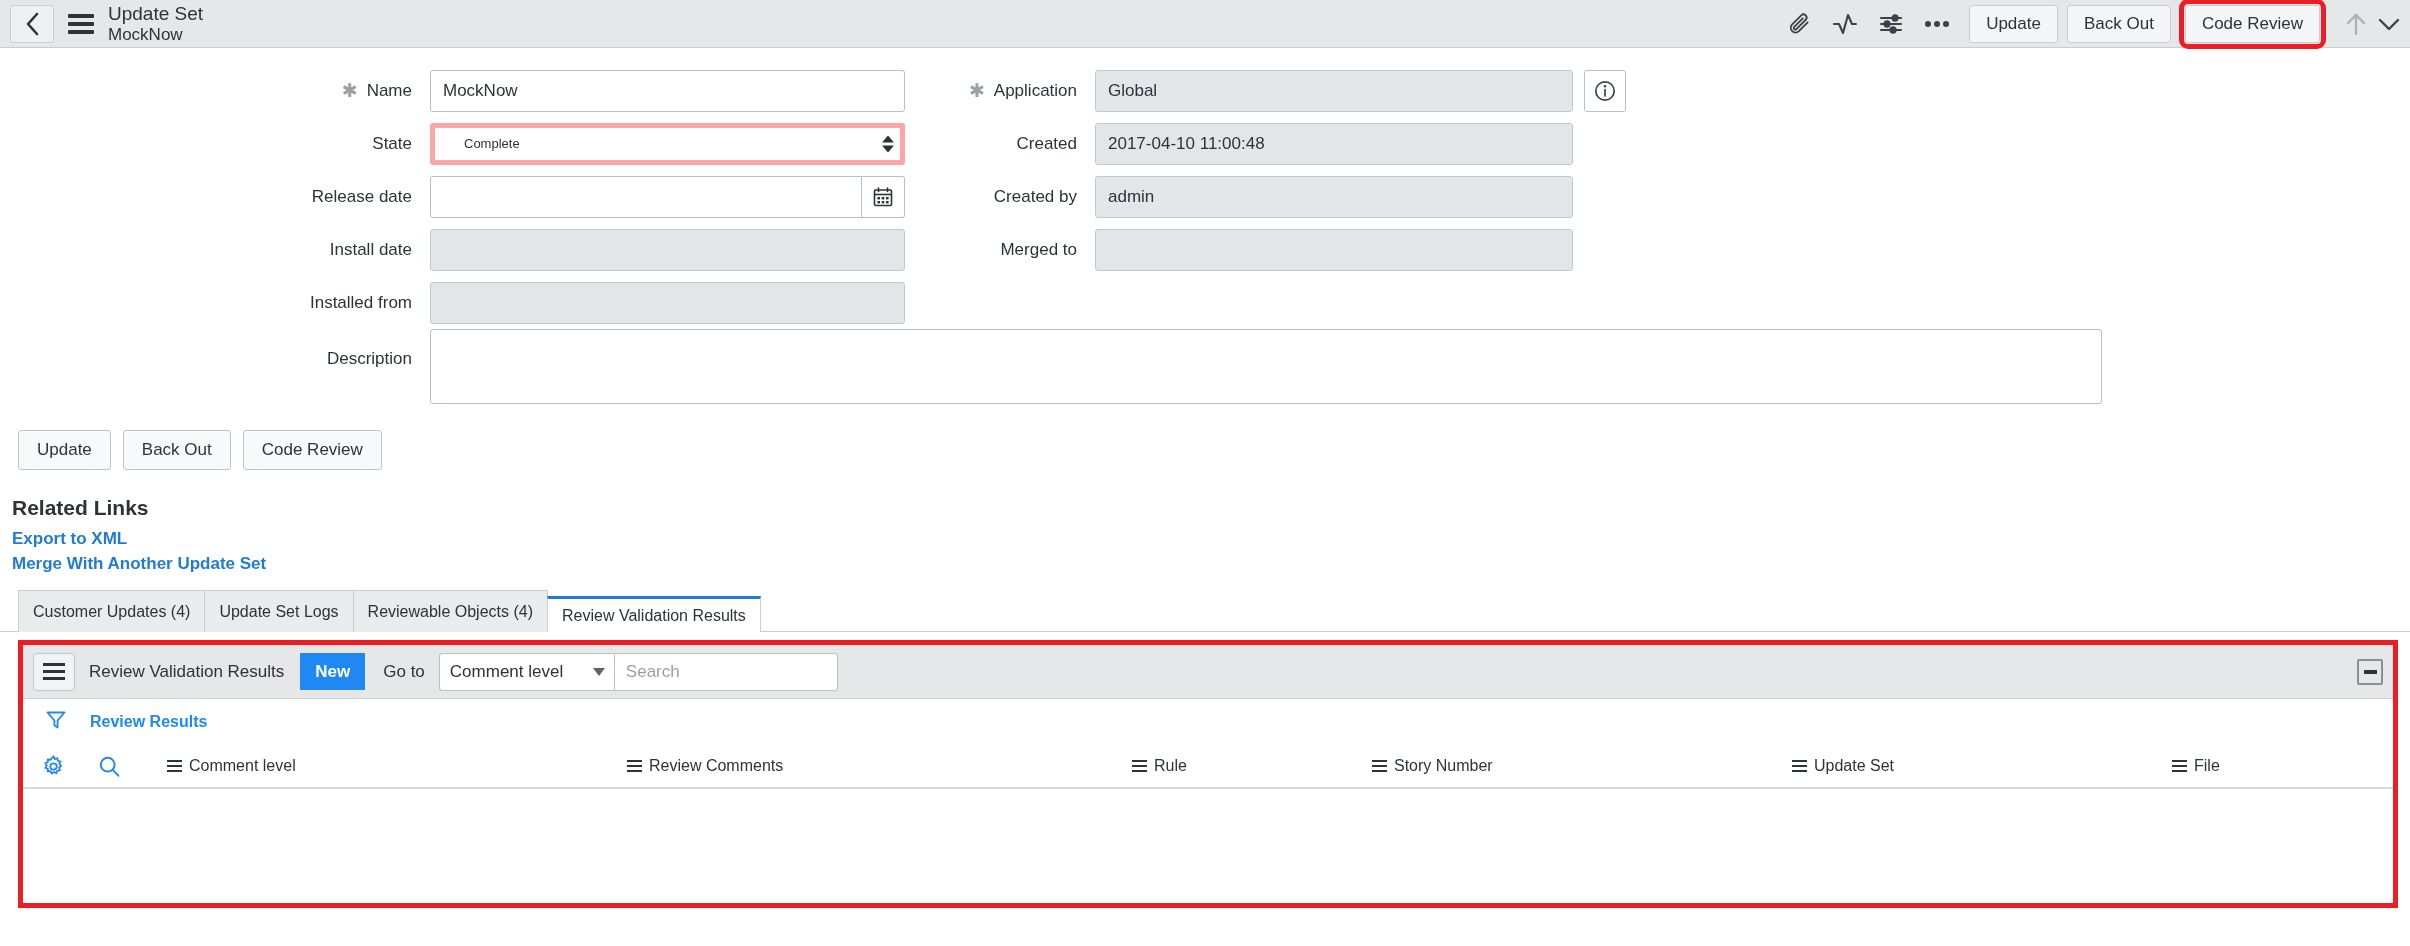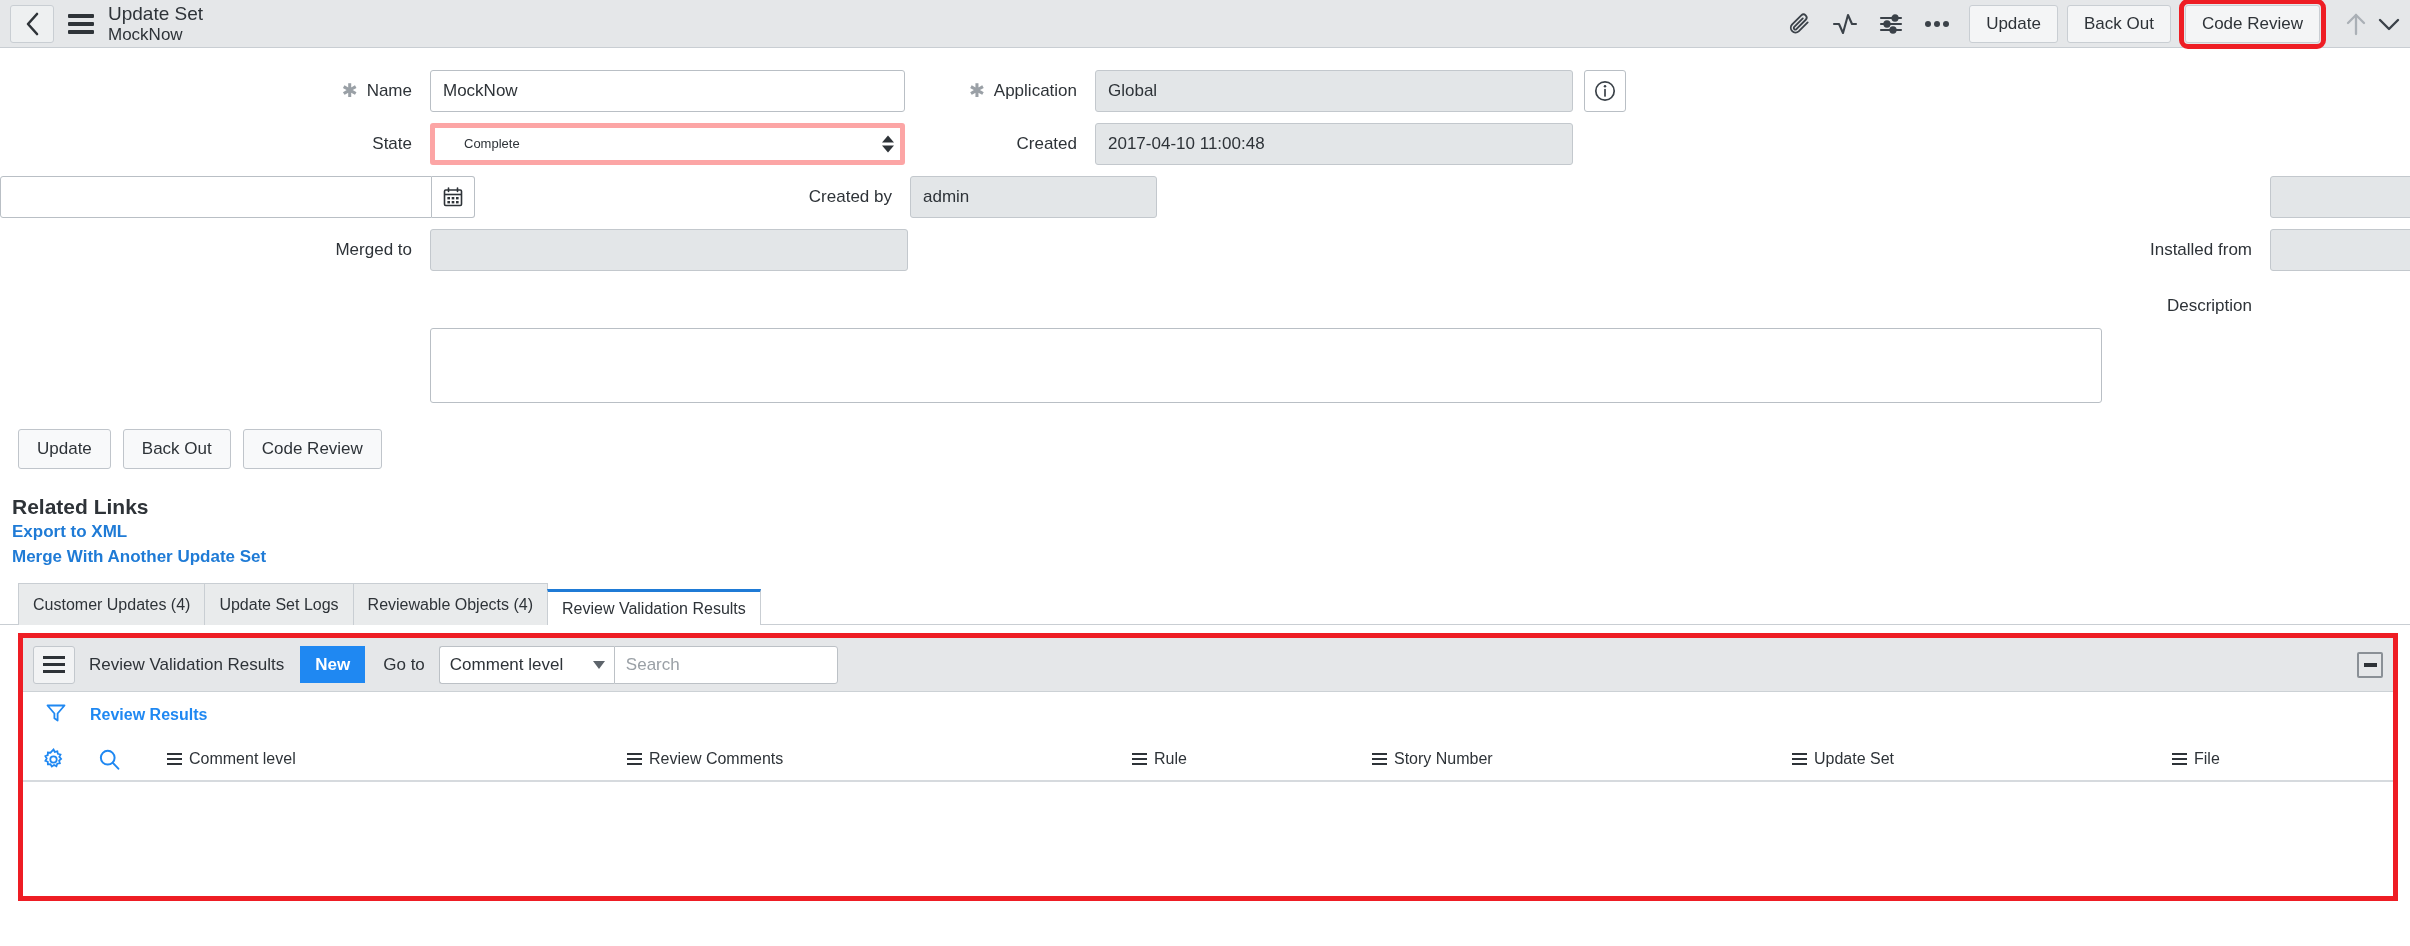--- a/index.html
+++ b/index.html
@@ -409,6 +409,7 @@
     </div>
     <div></div>
 
+    <div class="f-label">Release date</div>
     <div class="f-field">
       <div class="date-wrap">
         <input class="inp" value="" style="">

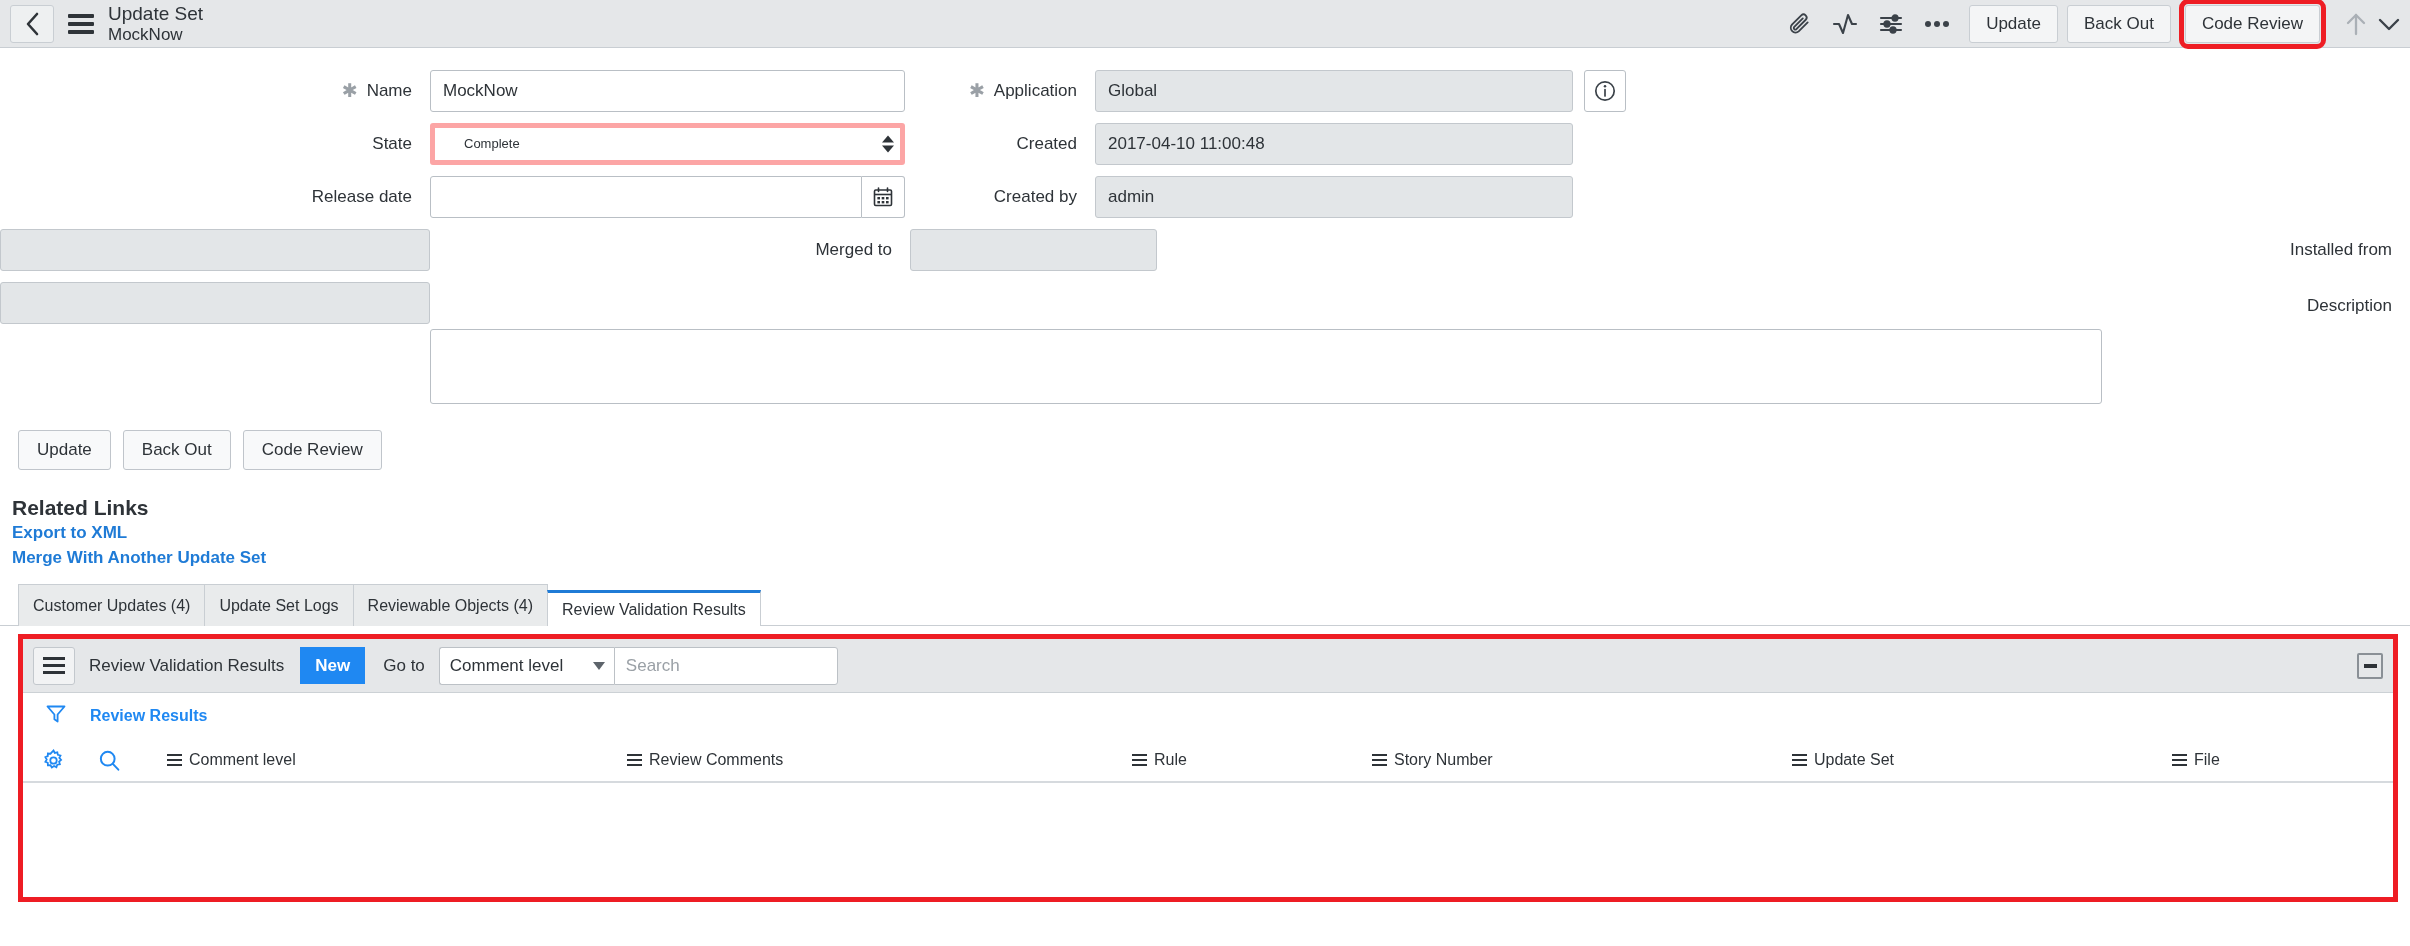--- a/index.html
+++ b/index.html
@@ -435,6 +435,7 @@
     </div>
     <div></div>
 
+    <div class="f-label">Install date</div>
     <div class="f-field">
       <input class="inp w-left ro" readonly="" value="" style="">
     </div>

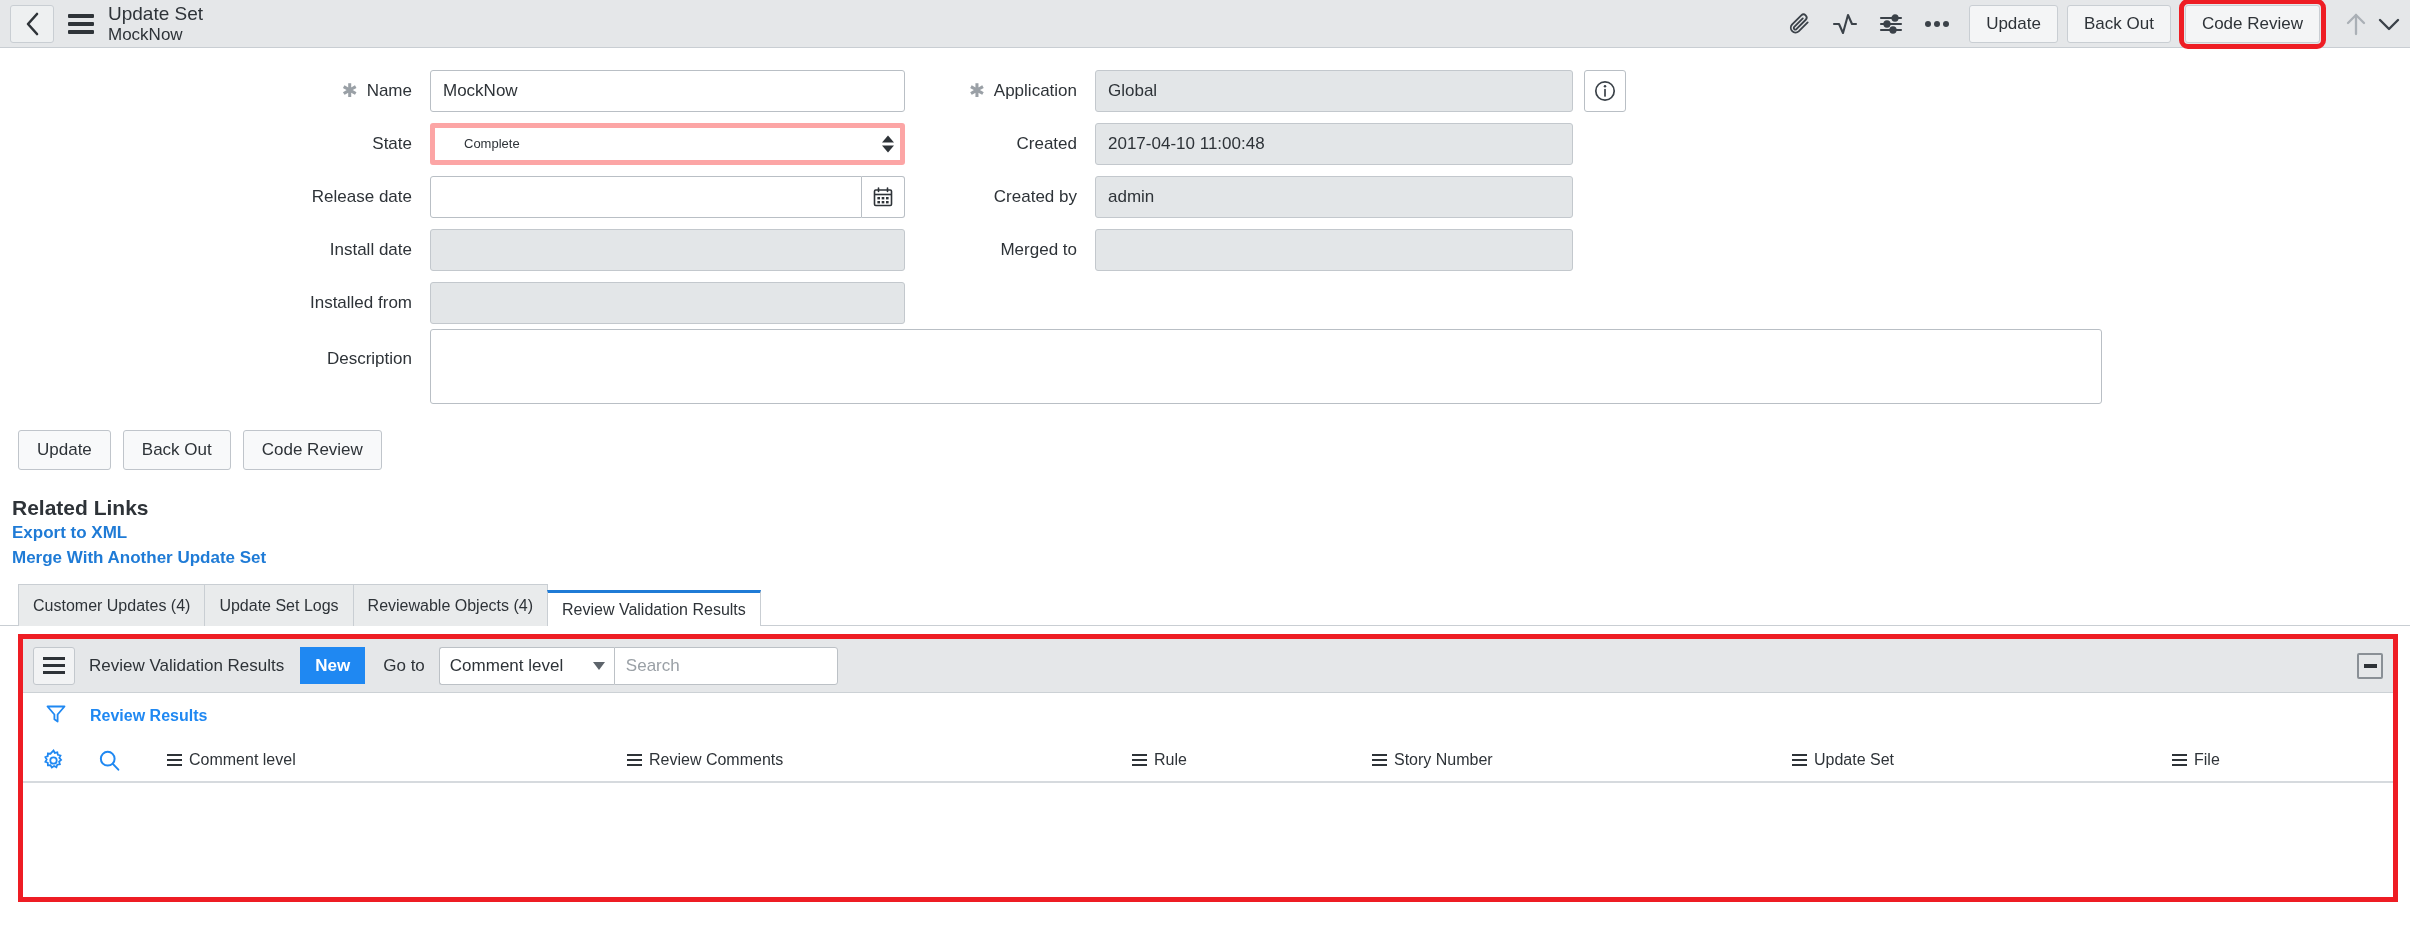--- a/index.html
+++ b/index.html
@@ -190,7 +190,7 @@
 
   
   .rel-wrap { padding: 26px 0 0 12px; }
-  .rel-title { font-size: 21px; font-weight: 700; color: #2e3338; margin-bottom: 0; }
+  .rel-title { font-size: 21px; font-weight: 700; color: #2e3338; margin-bottom: 6px; }
   .rel-link {
     display: block; font-size: 17px; color: #1f7bd6; font-weight: 700;
     text-decoration: none; line-height: 25px; cursor: pointer;

